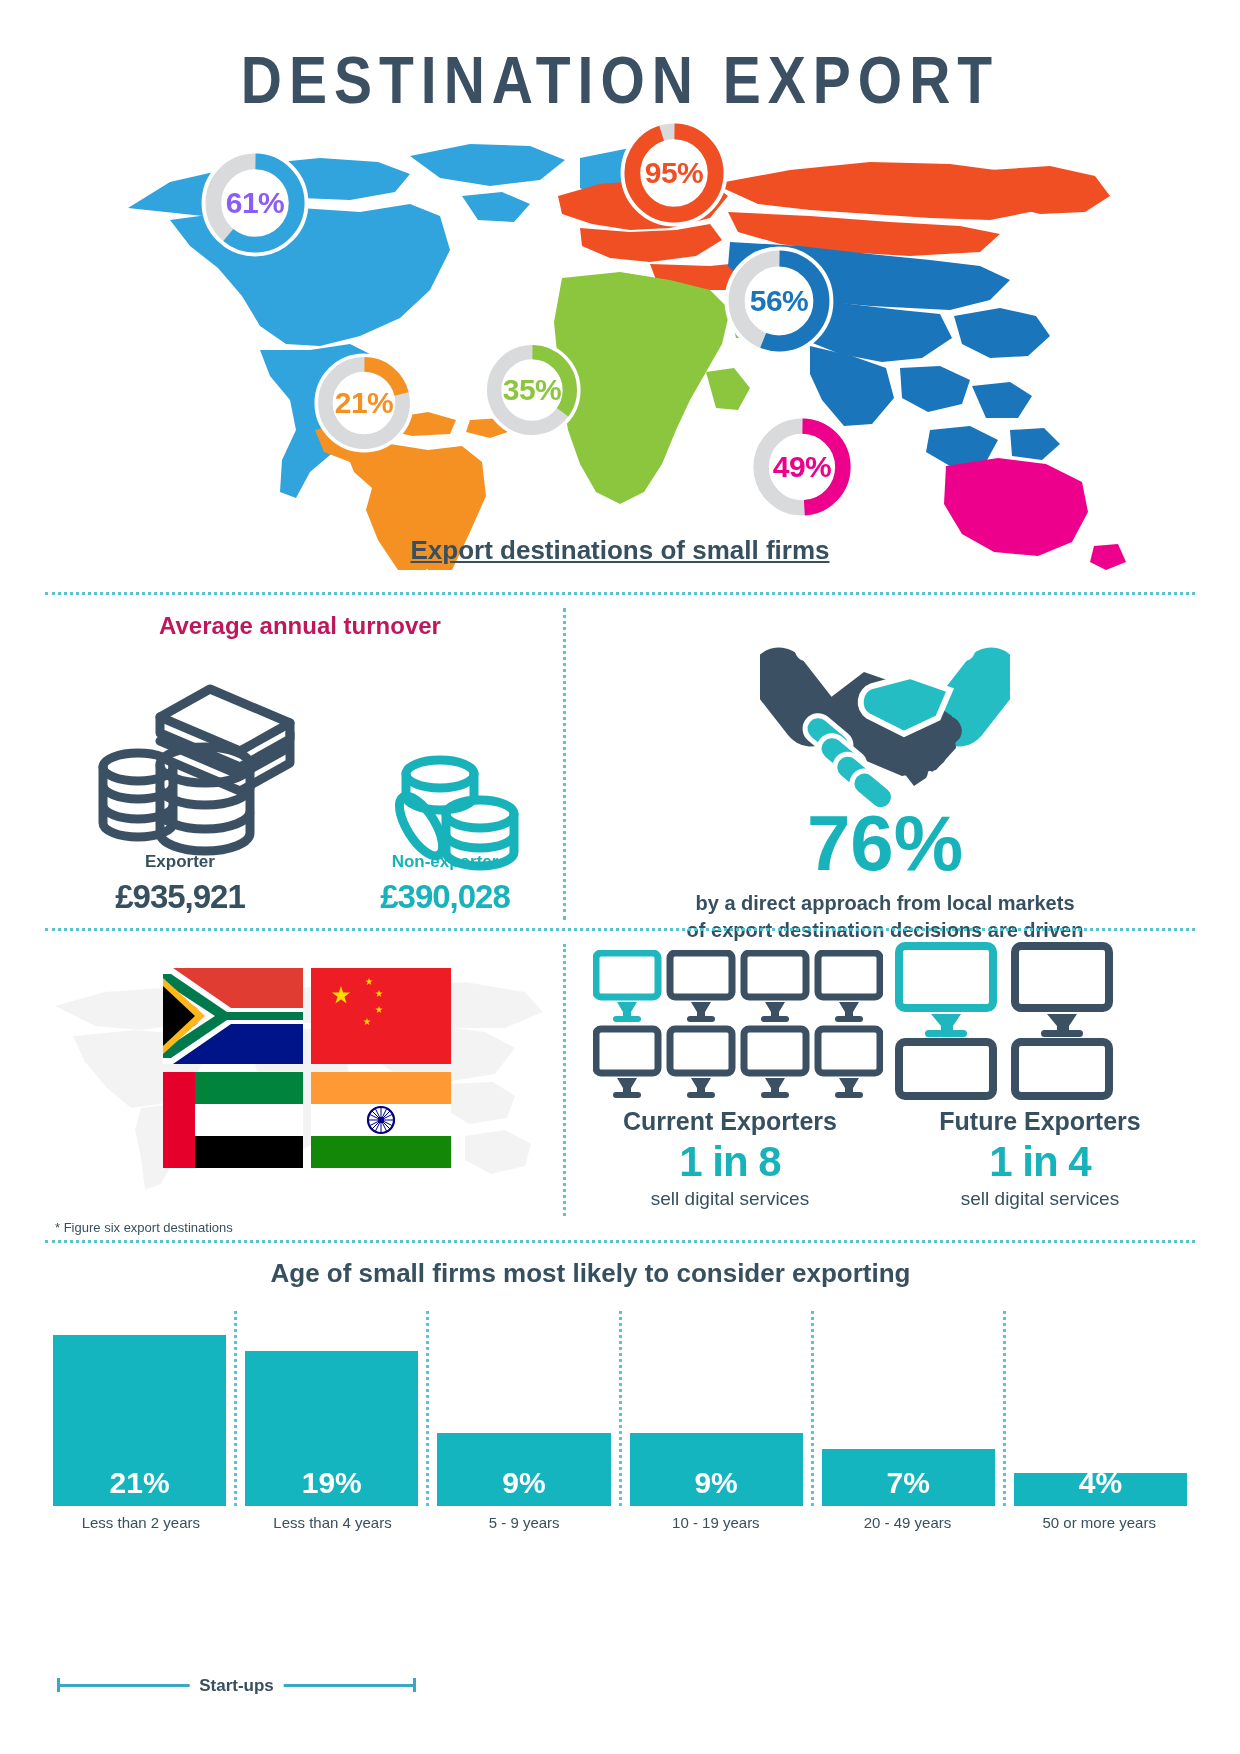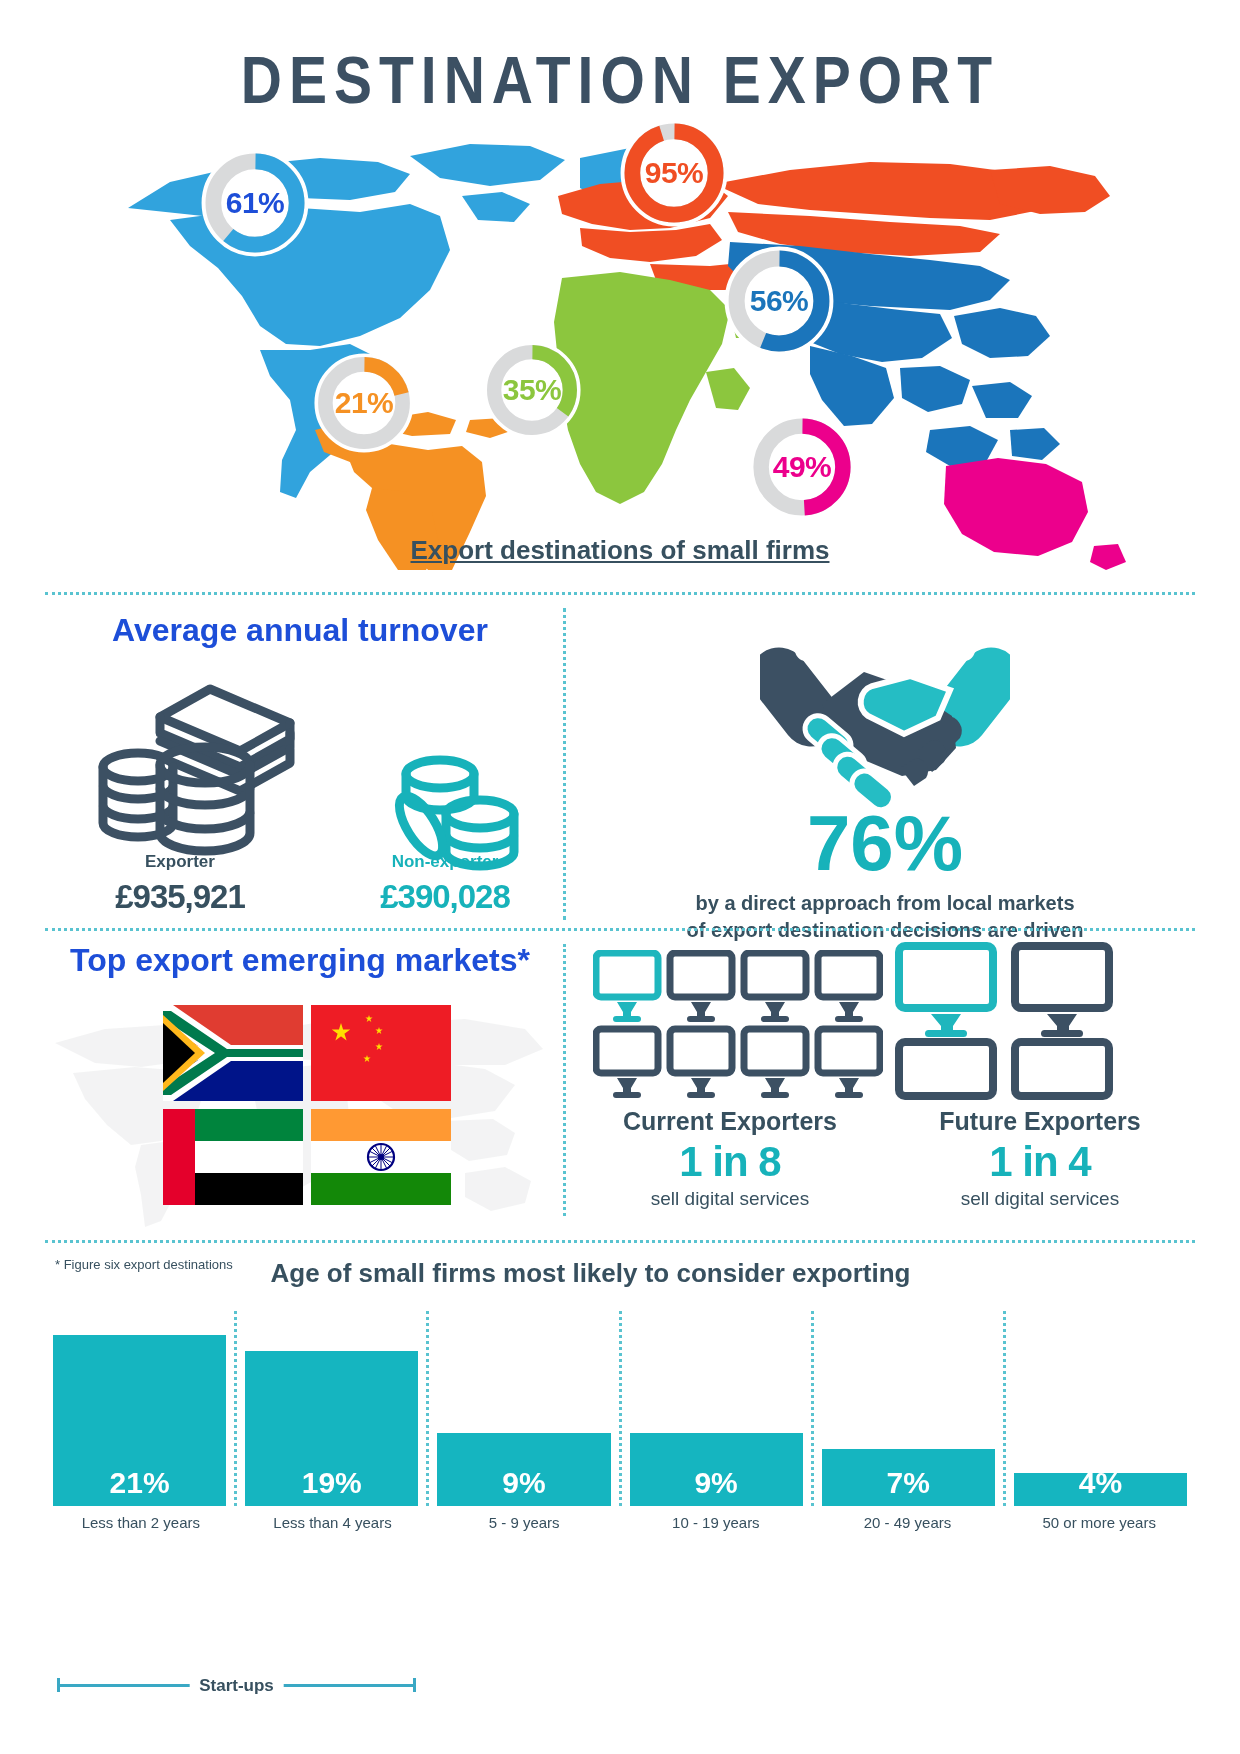--- a/index.html
+++ b/index.html
@@ -176,7 +176,7 @@
         <circle cx="21" cy="21" r="15.9" fill="none" stroke="#d9dadb" stroke-width="6"></circle>
         <circle cx="21" cy="21" r="15.9" fill="none" stroke="#31a3dd" stroke-width="6" stroke-dasharray="61 39" stroke-dashoffset="25"></circle>
       </svg>
-      <div class="dlabel" style="color:#1d4ed8;">61%</div>
+      <div class="dlabel" style="color:#8b5cf6;">61%</div>
     </div>
 
     <div class="donut" style="left:313px;top:252px;width:102px;height:102px;">

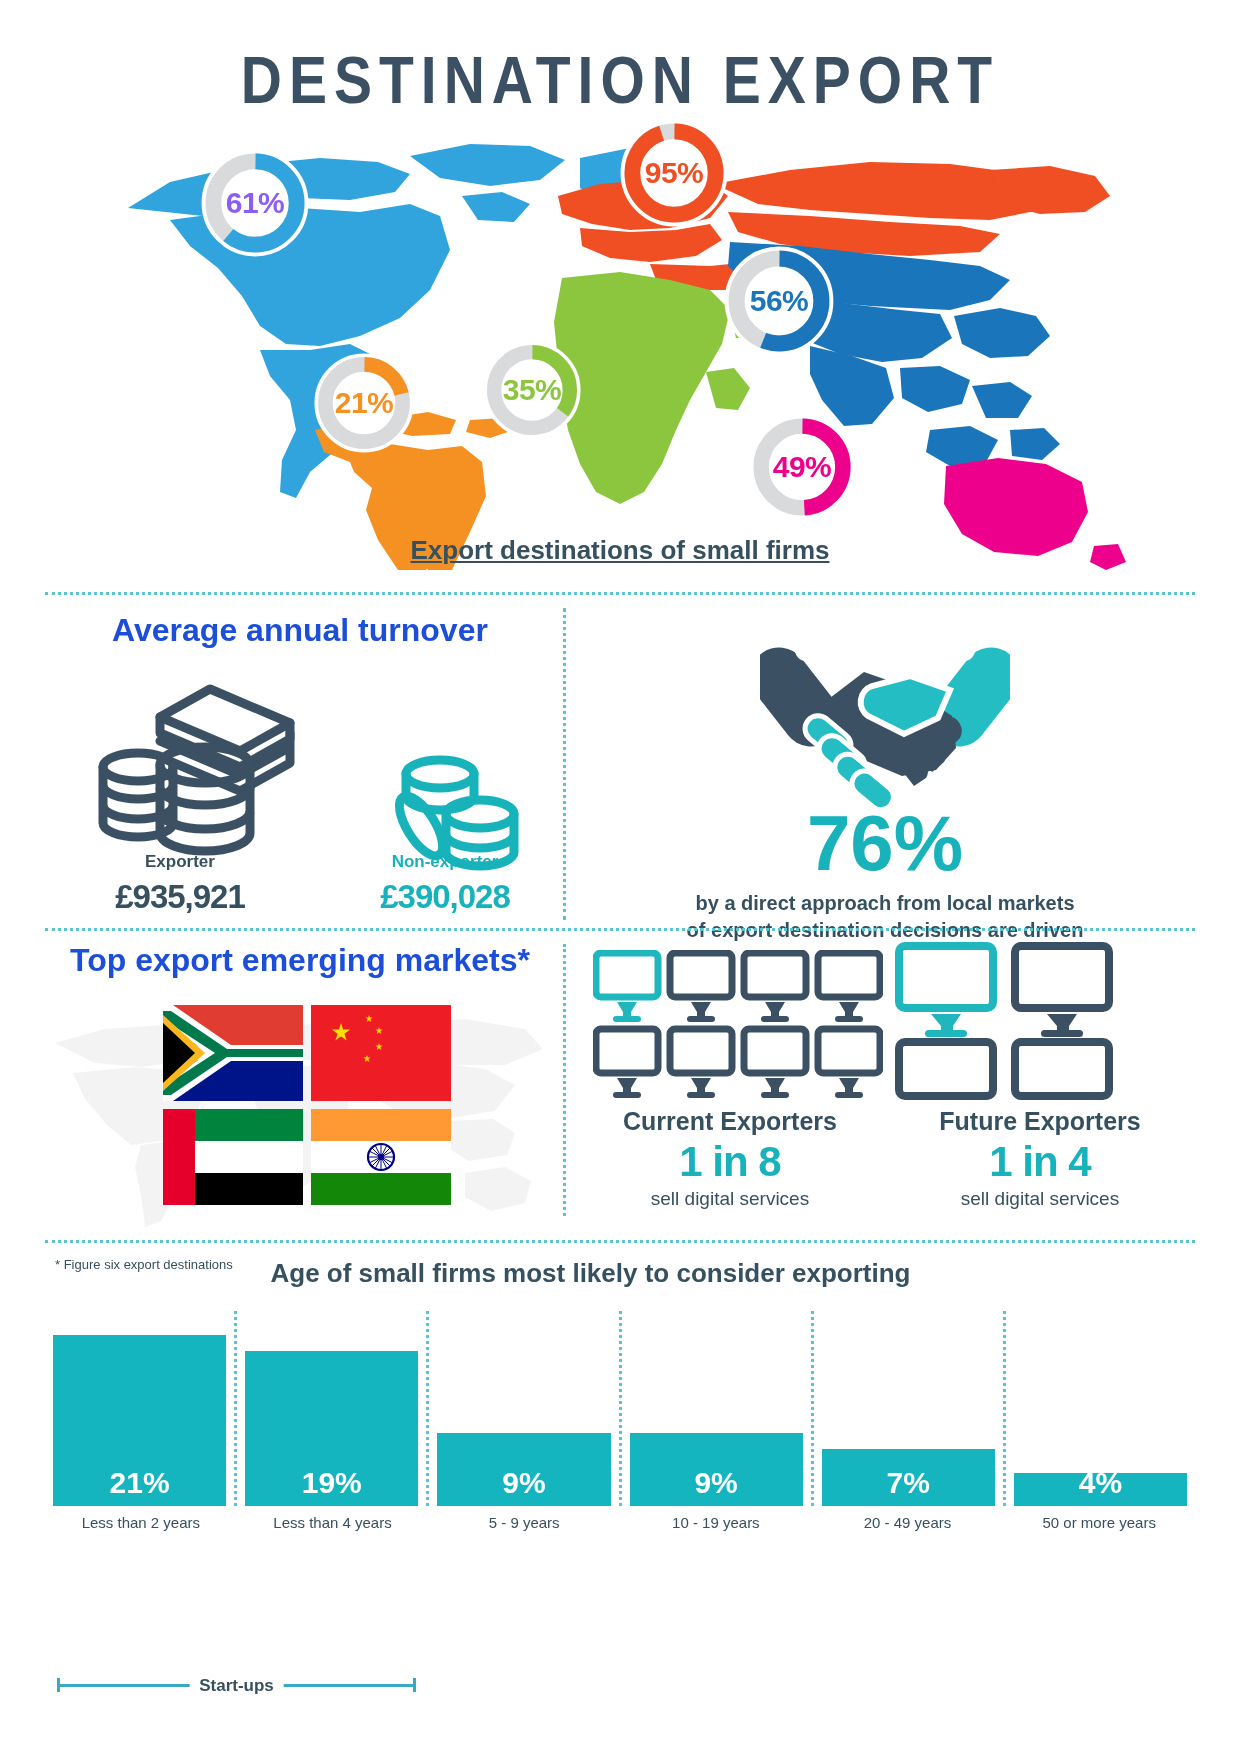--- a/index.html
+++ b/index.html
@@ -49,7 +49,7 @@
 
   
   .turnover{position:absolute;top:612px;left:45px;width:510px;}
-  .sec-title{font-size:32px;font-weight:bold;text-align:center;color:#1d4ed8;}
+  .sec-title{font-size:24px;font-weight:bold;text-align:center;color:#be185d;}
   .coins-row{position:absolute;top:45px;left:0;width:510px;height:215px;}
   .coin-ex{position:absolute;left:45px;top:0;}
   .coin-nx{position:absolute;left:330px;top:95px;}

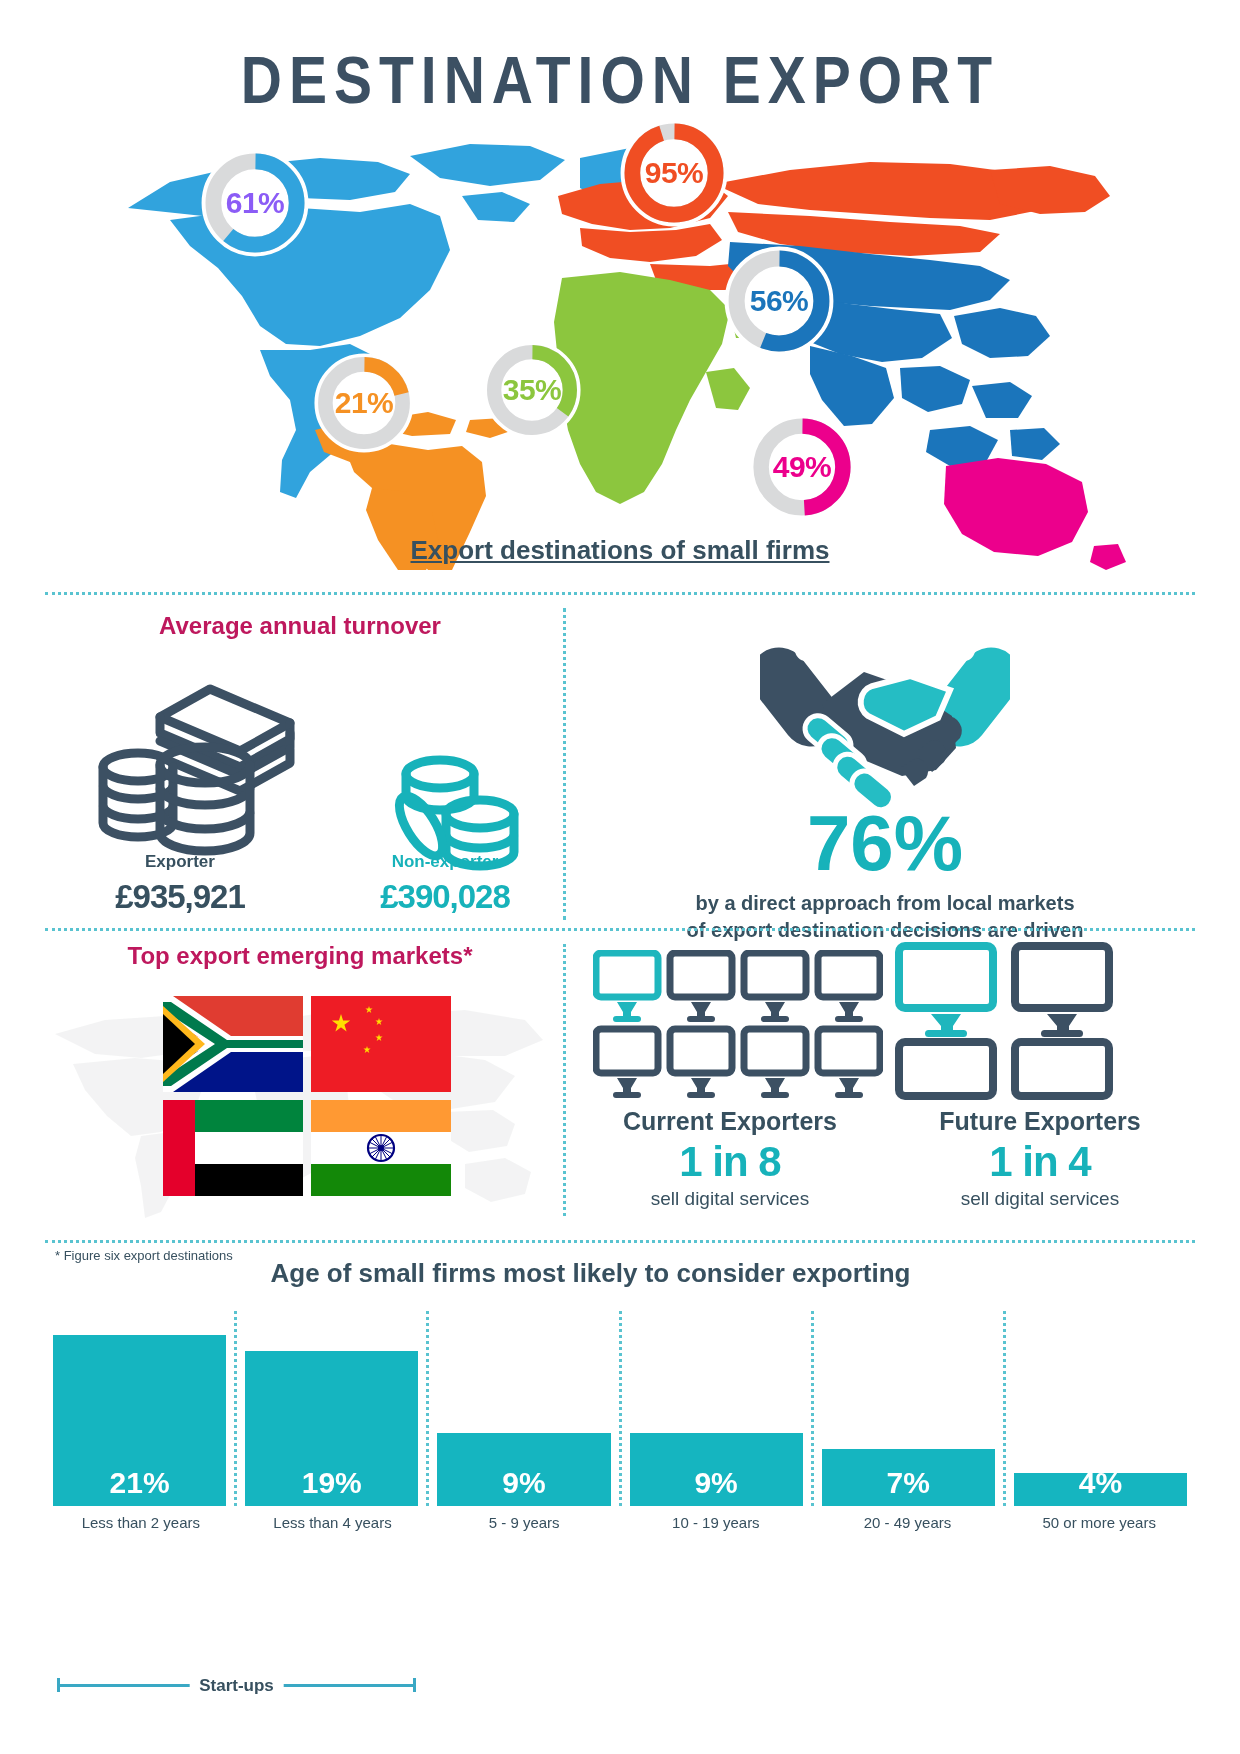--- a/index.html
+++ b/index.html
@@ -312,7 +312,6 @@
   <div class="hdiv" style="top:928px;"></div>
 
   <div class="flags-sec">
-    <div class="sec-title">Top export emerging markets*</div>
     <div class="flags-wrap">
       <svg class="ghostmap" viewBox="0 0 510 240">
         <g fill="#d8dadb">

